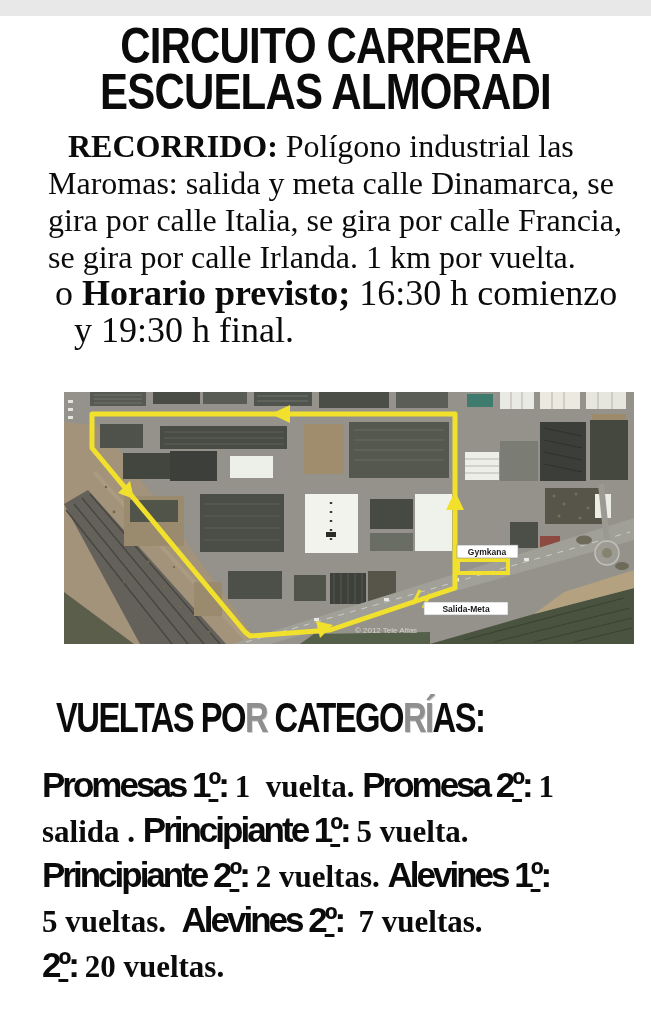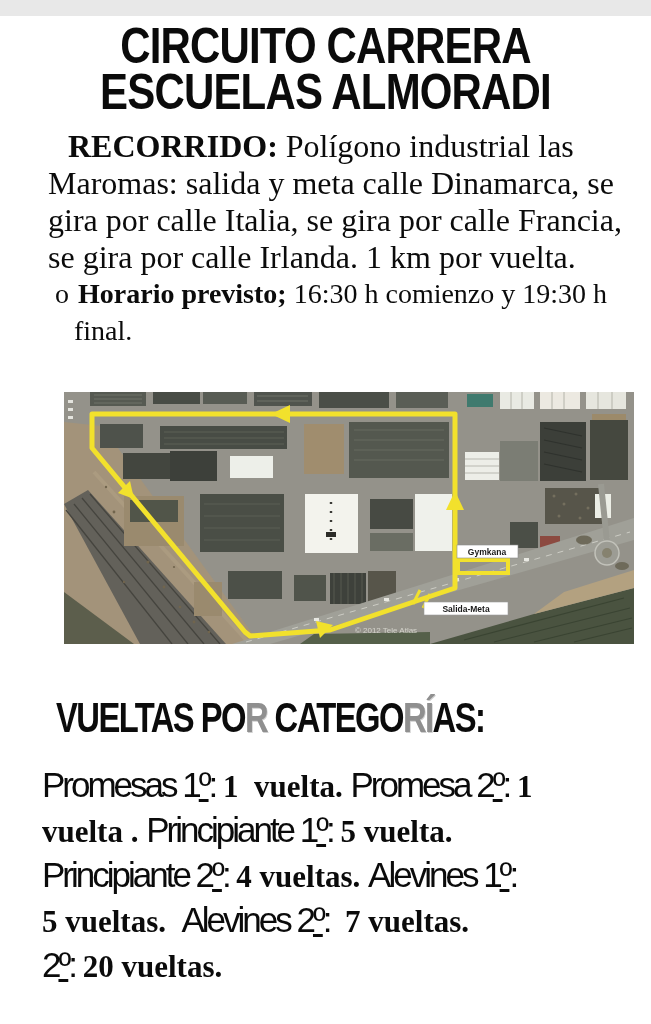--- a/index.html
+++ b/index.html
@@ -15,7 +15,7 @@
   .recorrido b{font-weight:700;}
   
   .horario{position:absolute;top:259px;left:55px;width:562px;
-           font-size:28px;line-height:37px;padding-left:19px;text-indent:-19px;white-space:pre-wrap;}
+           font-size:36px;line-height:37px;padding-left:19px;text-indent:-19px;white-space:pre-wrap;}
   .horario .bullet{margin-right:9px;}
   .horario b{font-weight:700;}
   

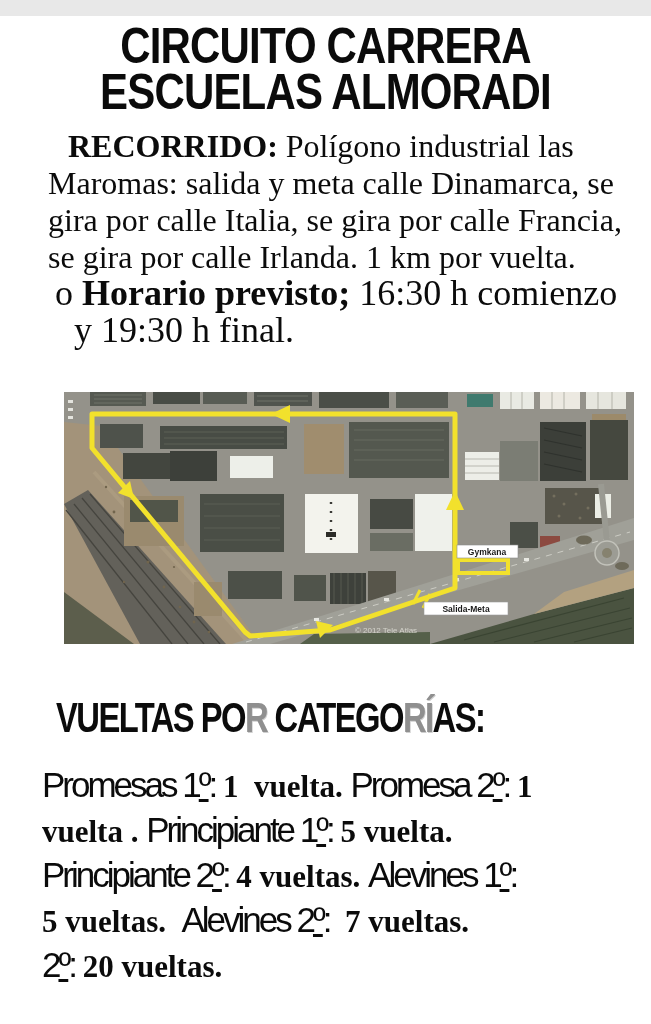--- a/index.html
+++ b/index.html
@@ -29,7 +29,7 @@
   
   .cats{position:absolute;left:42px;top:747px;font-size:31px;line-height:43px;}
   .cat-line{white-space:pre;}
-  .cat-name{font-family:"Liberation Sans",sans-serif;font-weight:400;font-size:35px;letter-spacing:-3px;}
+  .cat-name{font-family:"Liberation Sans",sans-serif;font-weight:700;font-size:35px;letter-spacing:-3px;}
   .cat-name u{text-decoration:underline;text-underline-offset:2px;}
   .cat-val{font-family:"Liberation Serif",serif;font-weight:bold;}
 </style>

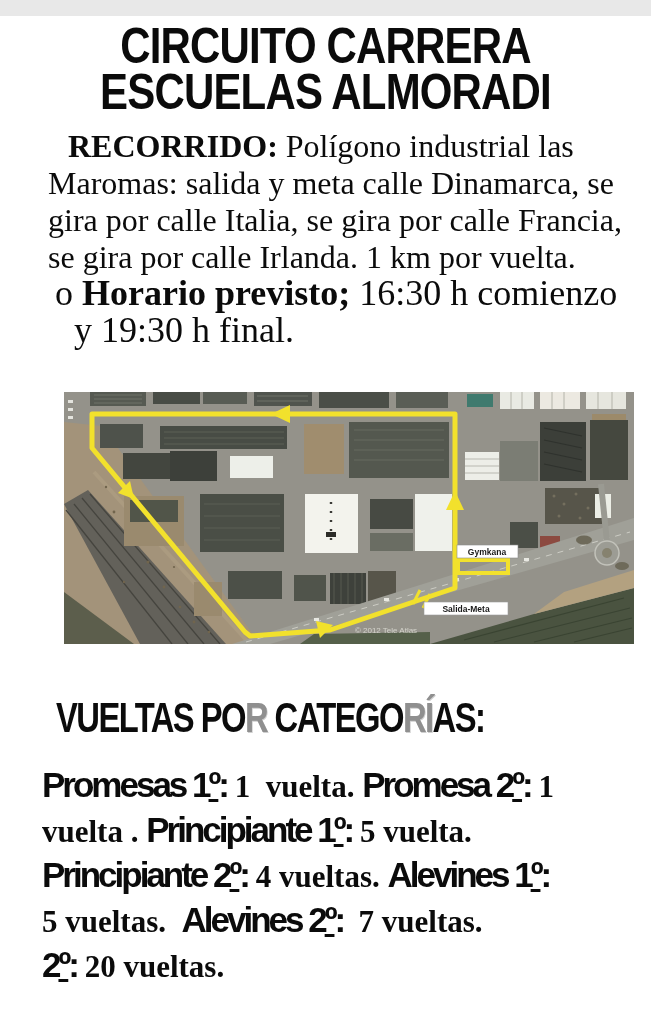--- a/index.html
+++ b/index.html
@@ -242,7 +242,7 @@
 
   <div class="cats">
       <div class="cat-line"><span class="cat-name">Promesas 1<u>º</u>:</span><span class="cat-val"> 1  vuelta. </span><span class="cat-name">Promesa 2<u>º</u>:</span><span class="cat-val"> 1</span></div>
-      <div class="cat-line"><span class="cat-val">vuelta . </span><span class="cat-name">Principiante 1<u>º</u>:</span><span class="cat-val"> 5 vuelta.</span></div>
+      <div class="cat-line"><span class="cat-val">salida . </span><span class="cat-name">Principiante 1<u>º</u>:</span><span class="cat-val"> 5 vuelta.</span></div>
       <div class="cat-line"><span class="cat-name">Principiante 2<u>º</u>:</span><span class="cat-val"> 4 vueltas. </span><span class="cat-name">Alevines 1<u>º</u>:</span></div>
       <div class="cat-line"><span class="cat-val">5 vueltas.  </span><span class="cat-name">Alevines 2<u>º</u>:</span><span class="cat-val">  7 vueltas.</span></div>
       <div class="cat-line"><span class="cat-name">2<u>º</u>:</span><span class="cat-val"> 20 vueltas.</span></div>

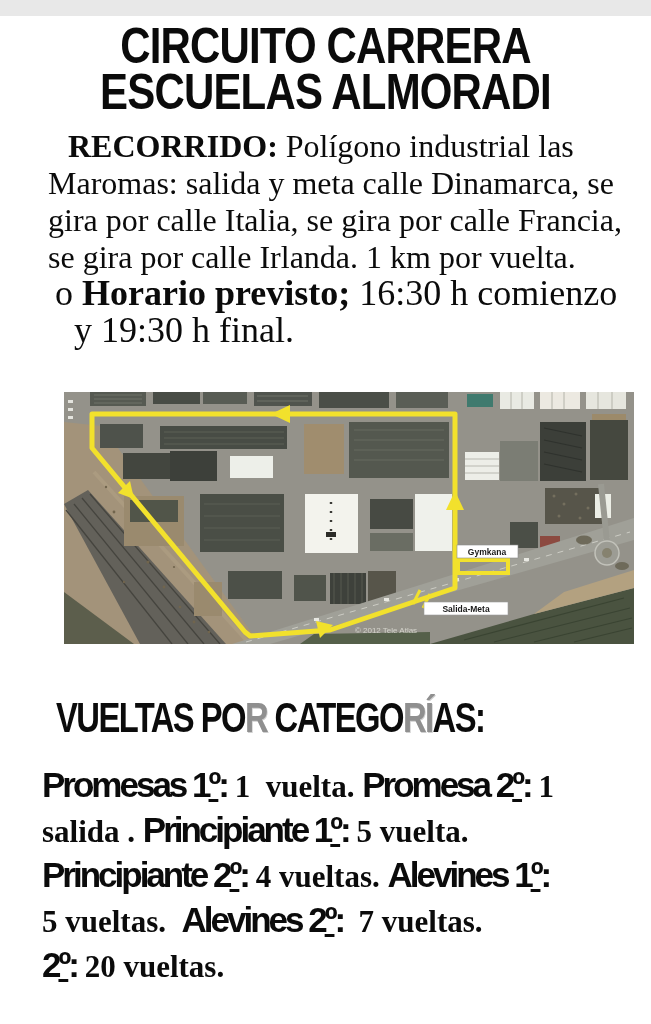--- a/index.html
+++ b/index.html
@@ -243,7 +243,7 @@
   <div class="cats">
       <div class="cat-line"><span class="cat-name">Promesas 1<u>º</u>:</span><span class="cat-val"> 1  vuelta. </span><span class="cat-name">Promesa 2<u>º</u>:</span><span class="cat-val"> 1</span></div>
       <div class="cat-line"><span class="cat-val">salida . </span><span class="cat-name">Principiante 1<u>º</u>:</span><span class="cat-val"> 5 vuelta.</span></div>
-      <div class="cat-line"><span class="cat-name">Principiante 2<u>º</u>:</span><span class="cat-val"> 4 vueltas. </span><span class="cat-name">Alevines 1<u>º</u>:</span></div>
+      <div class="cat-line"><span class="cat-name">Principiante 2<u>º</u>:</span><span class="cat-val"> 2 vueltas. </span><span class="cat-name">Alevines 1<u>º</u>:</span></div>
       <div class="cat-line"><span class="cat-val">5 vueltas.  </span><span class="cat-name">Alevines 2<u>º</u>:</span><span class="cat-val">  7 vueltas.</span></div>
       <div class="cat-line"><span class="cat-name">2<u>º</u>:</span><span class="cat-val"> 20 vueltas.</span></div>
     </div>

